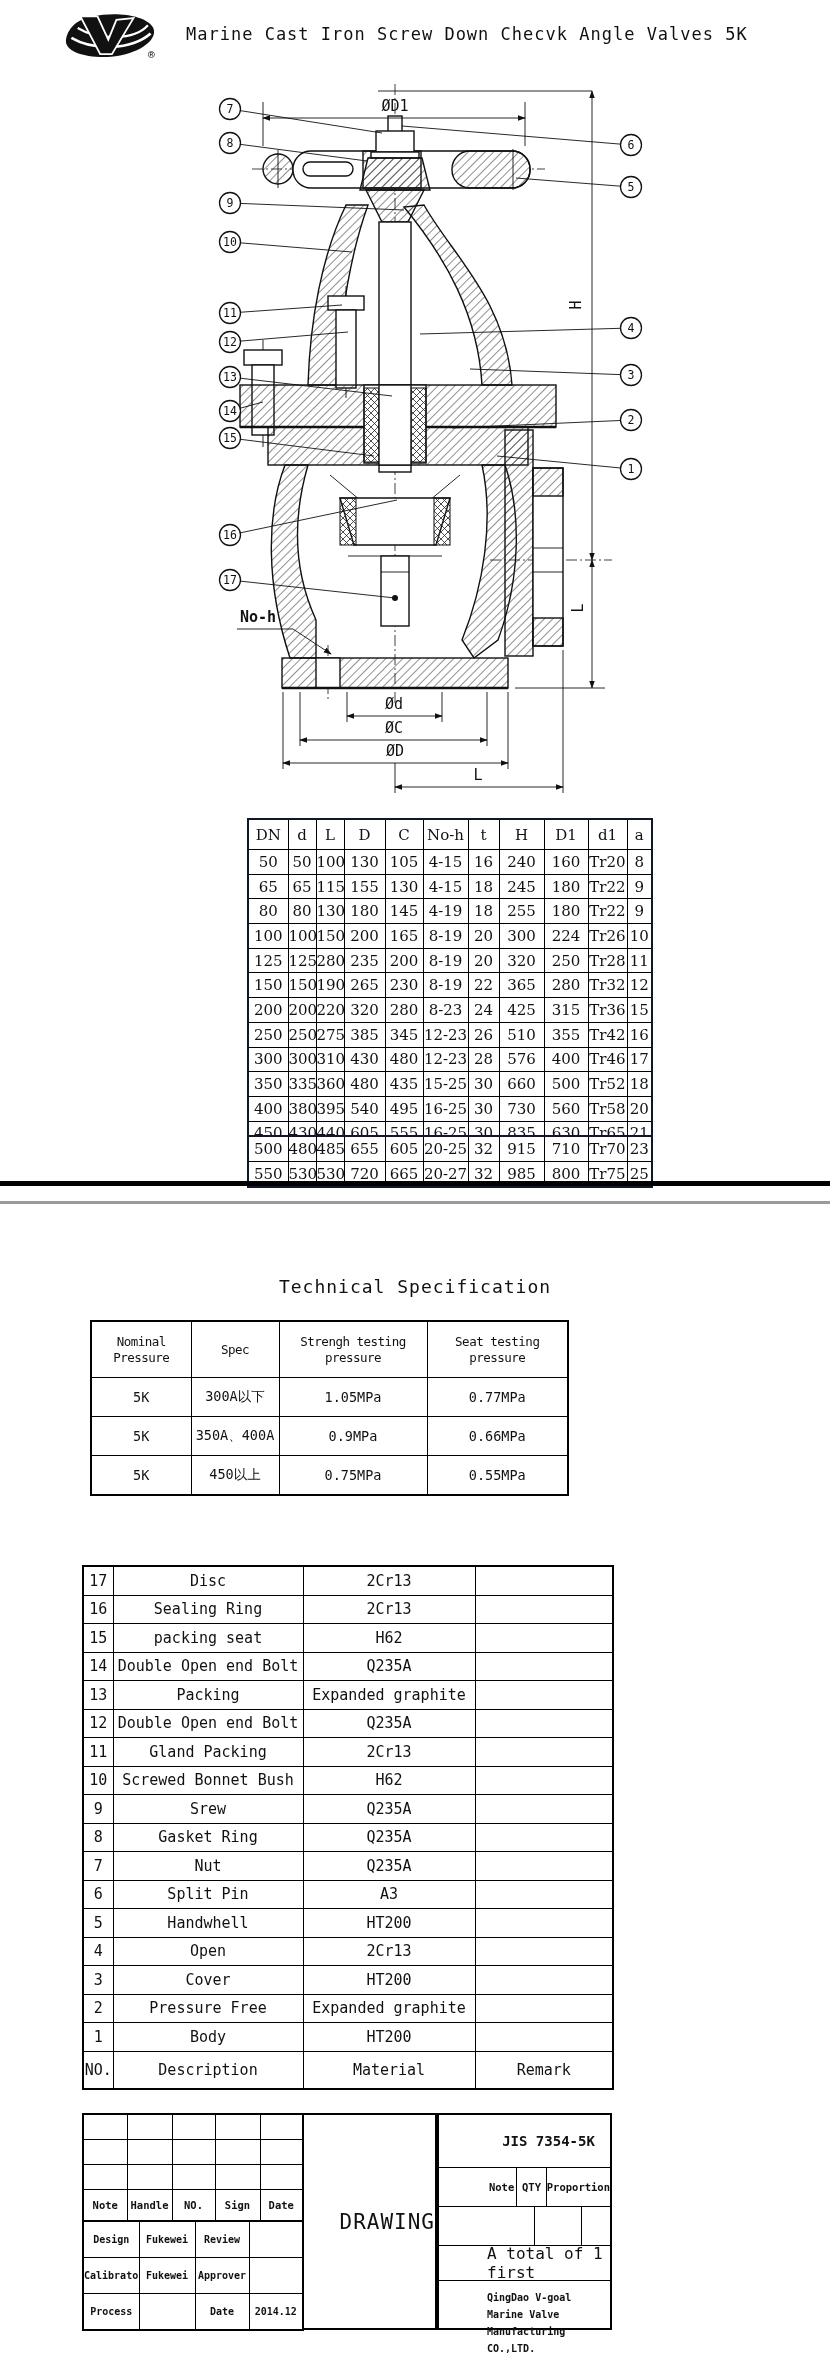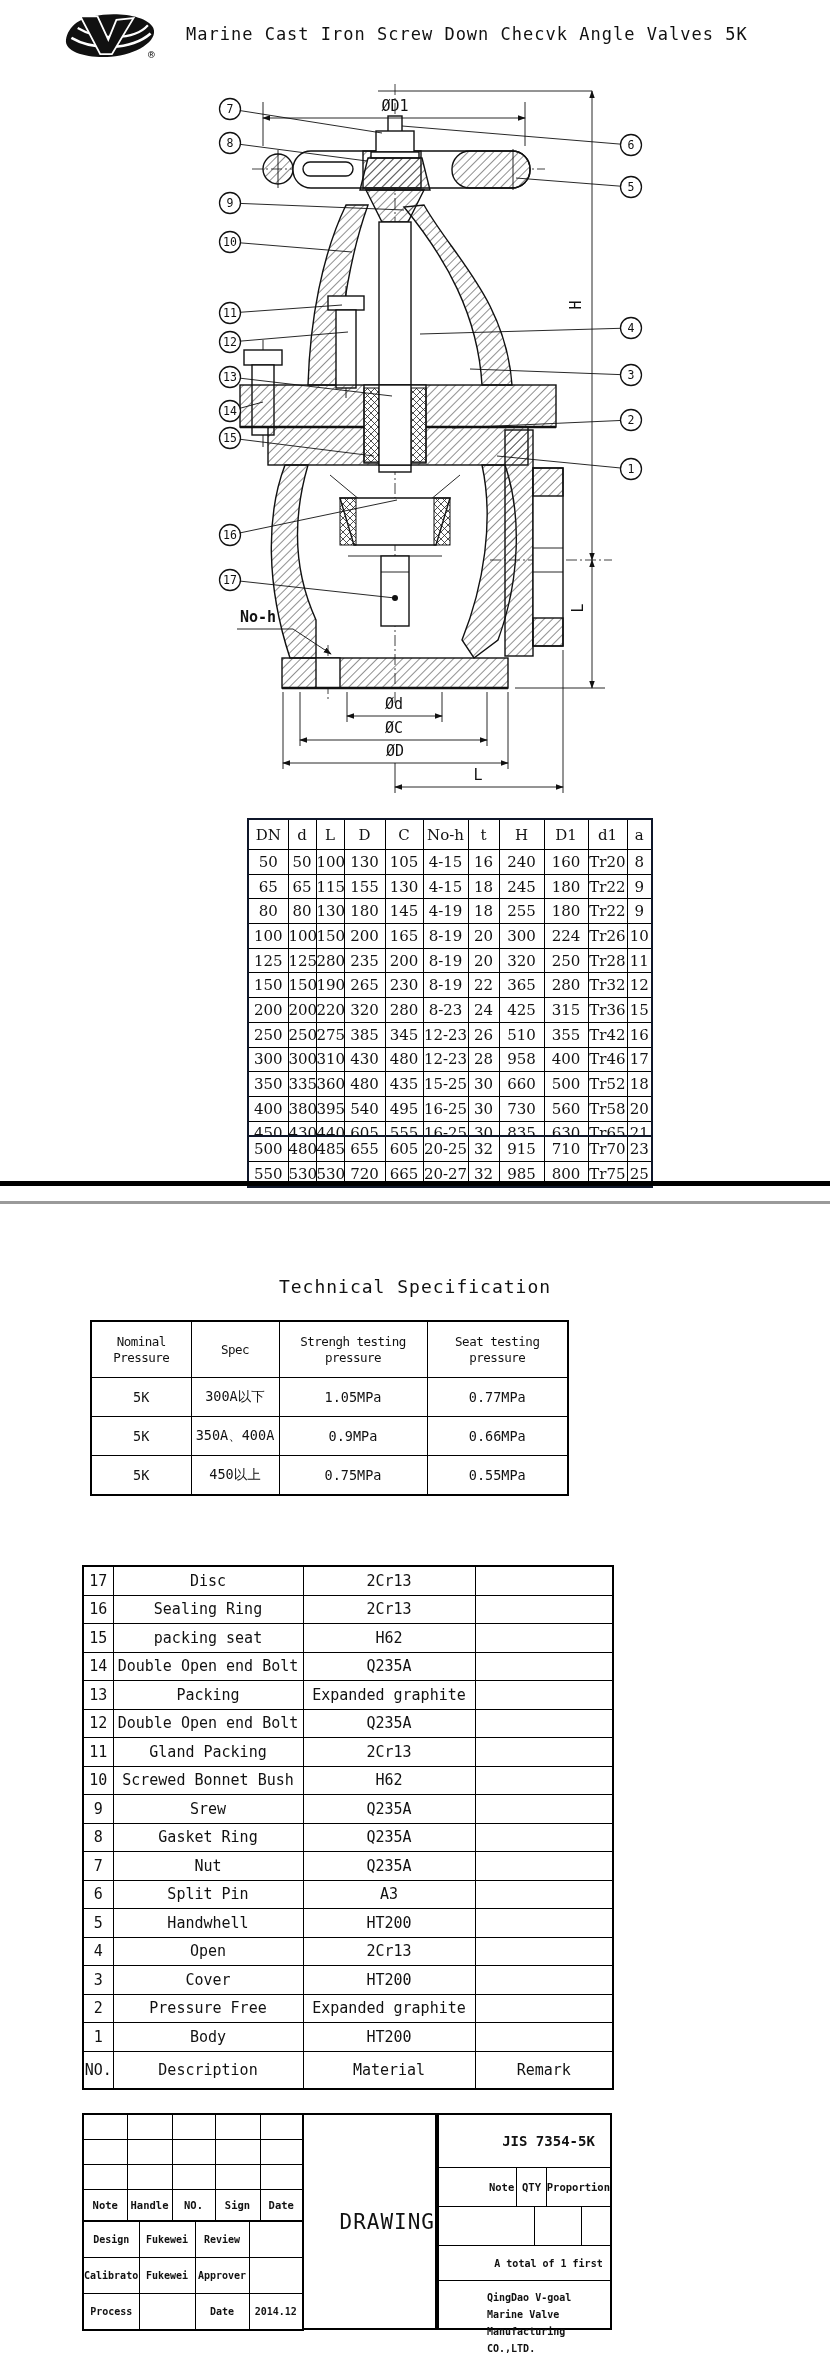--- a/index.html
+++ b/index.html
@@ -413,7 +413,7 @@
         <td>480</td>
         <td>12-23</td>
         <td>28</td>
-        <td>958</td>
+        <td>576</td>
         <td>400</td>
         <td>Tr46</td>
         <td>17</td>

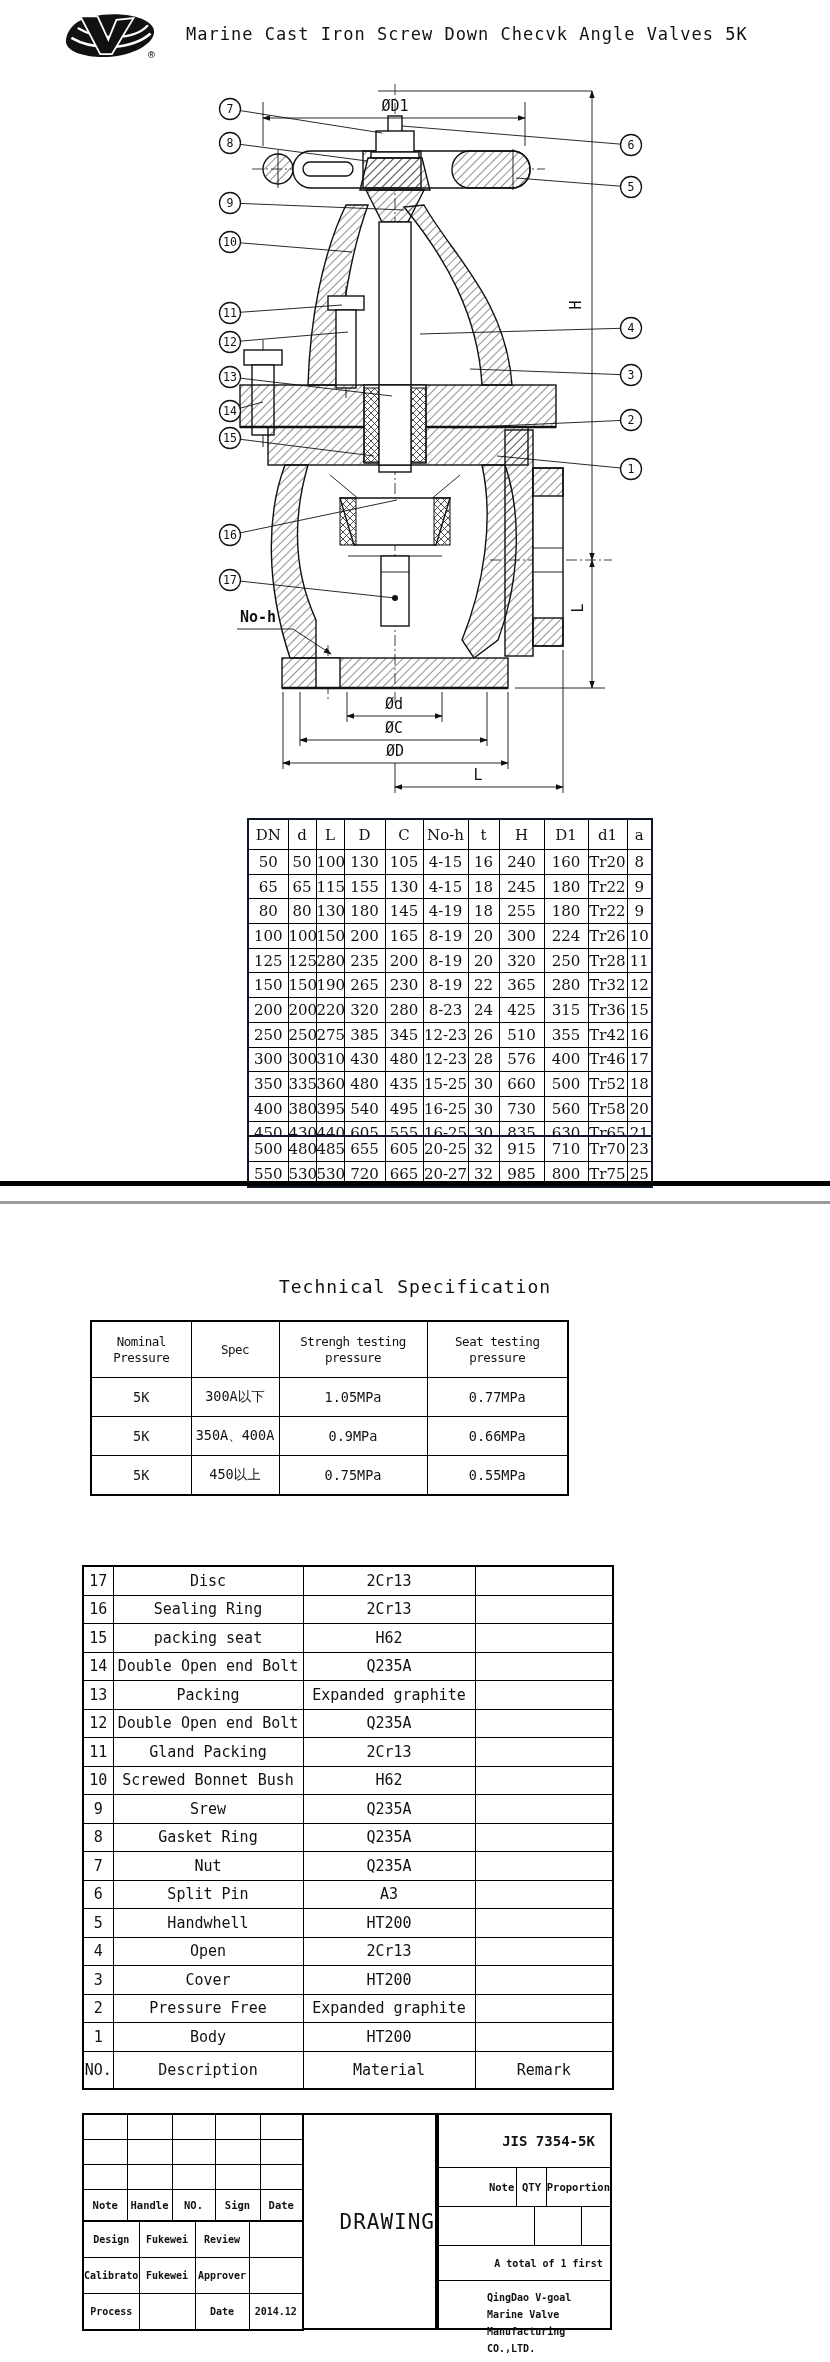--- a/index.html
+++ b/index.html
@@ -68,7 +68,7 @@
   .tbr-qty .cell{box-sizing:border-box;height:100%;display:flex;align-items:center;justify-content:center;
                  font-size:10.5px;font-weight:bold;border-right:1.5px solid #000;}
   .tbr-qty .cell:last-child{border-right:none;}
-  .tbr-total{height:35px;font-size:10px;font-weight:bold;}
+  .tbr-total{height:35px;font-size:16px;font-weight:normal;}
   .tbr-co{height:83px;border-bottom:none!important;flex-direction:column;font-size:10px;font-weight:bold;line-height:1.7;}
 </style>
 </head>

